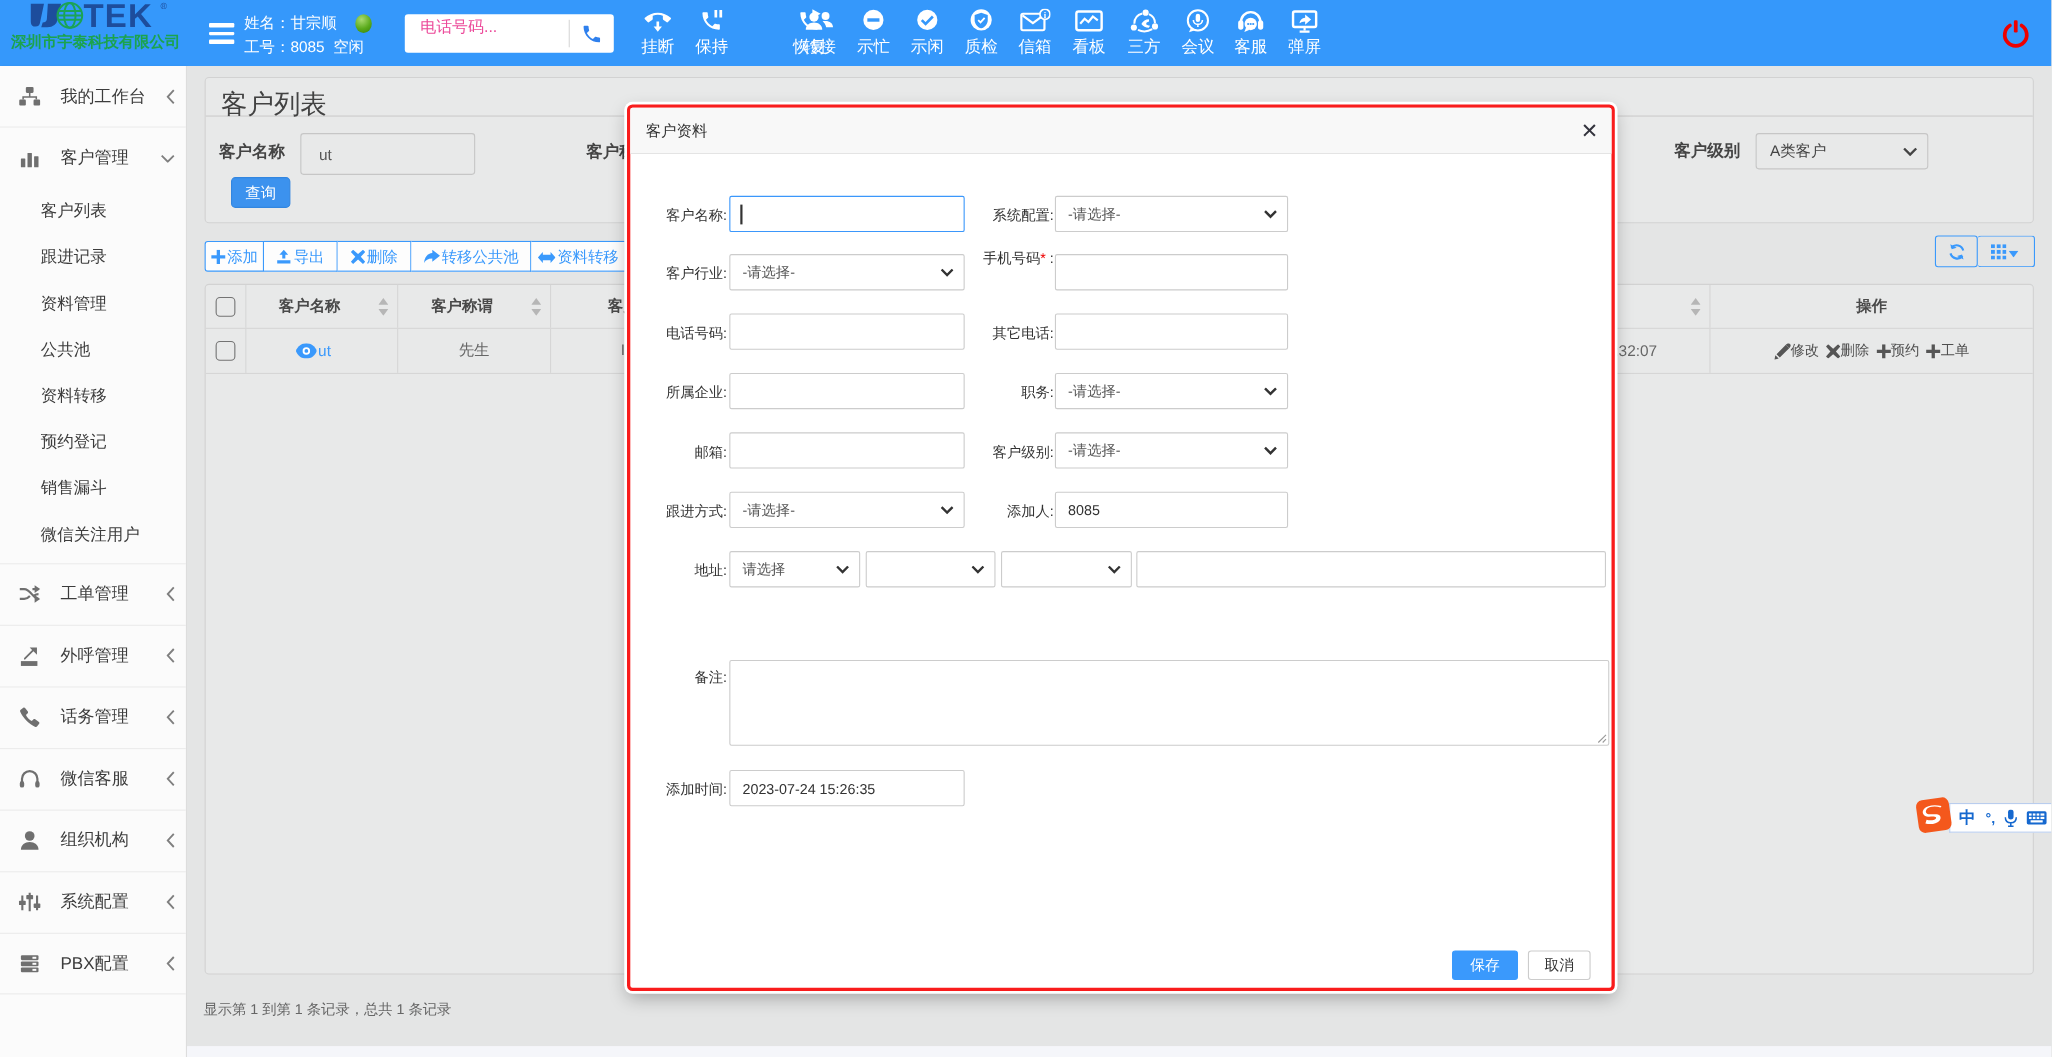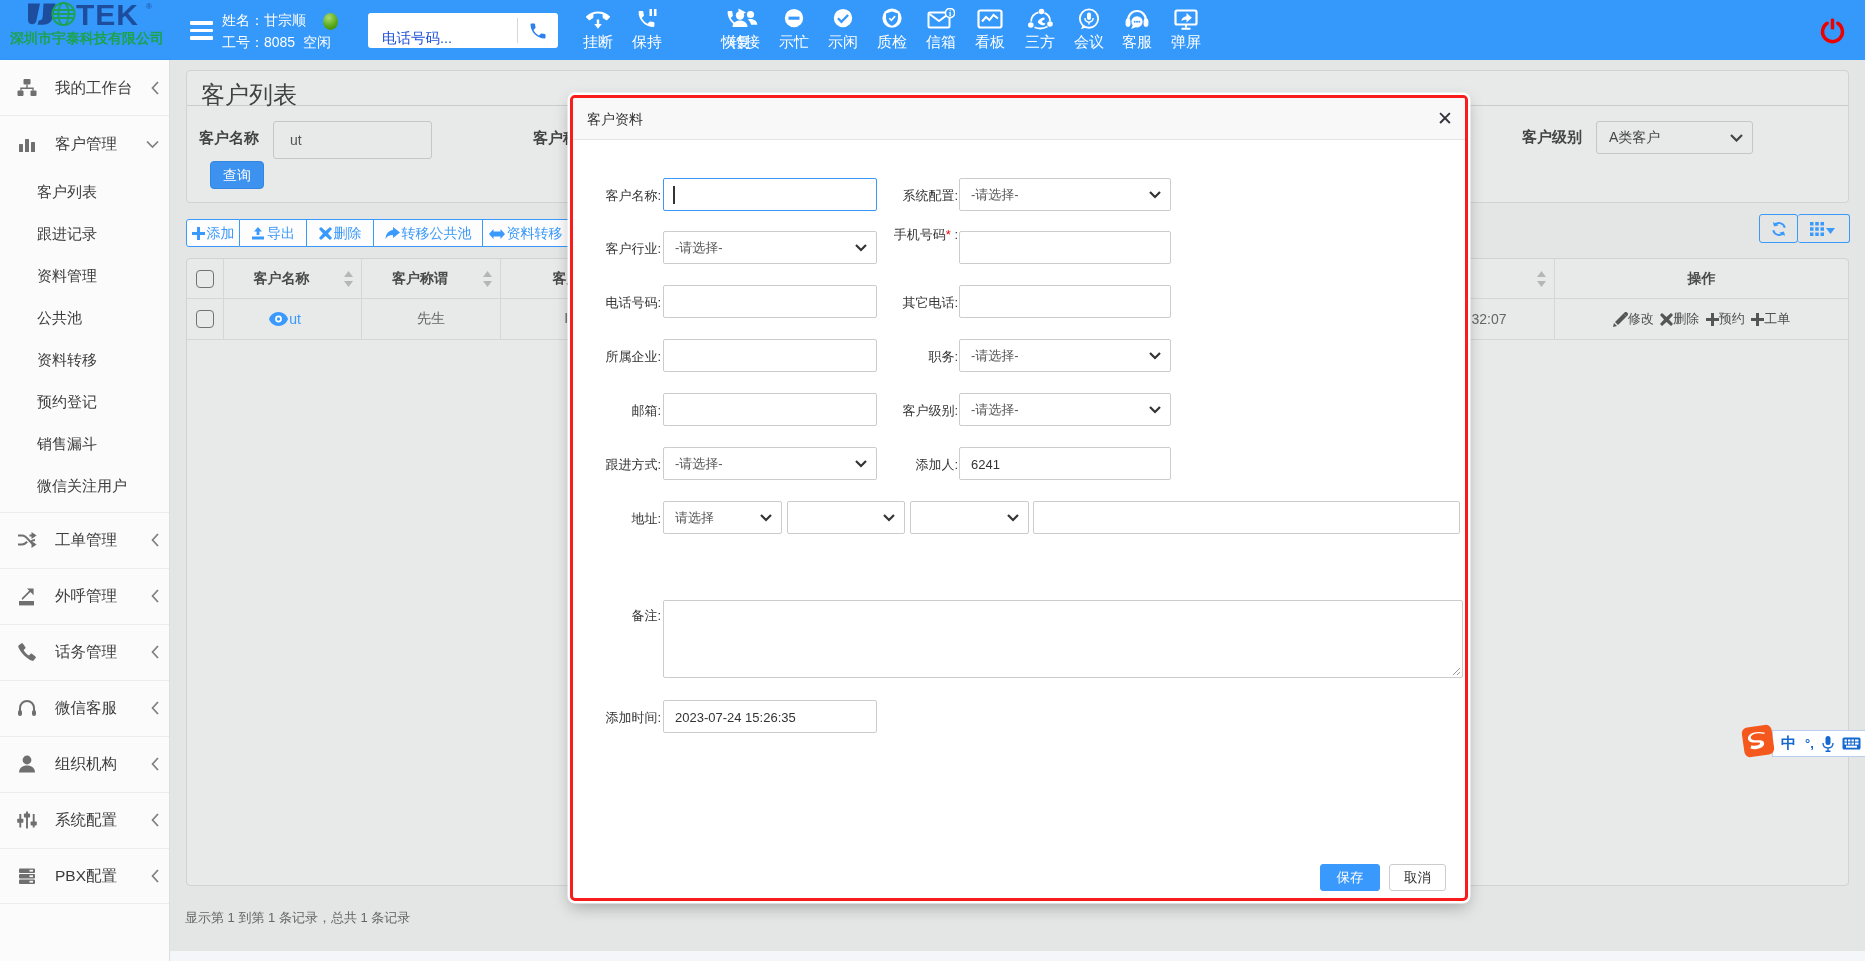--- a/index.html
+++ b/index.html
@@ -17,7 +17,7 @@
   .udot { position:absolute; left:323px; top:13px; width:15px; height:17px; border-radius:50%;
           background:radial-gradient(circle at 38% 28%, #aadb70, #5aaa1b 55%, #357f08); }
   .phonebox { position:absolute; left:368px; top:13px; width:190px; height:35px; background:#fff; border-radius:3px; }
-  .phonebox .ph { position:absolute; left:14px; top:16px; color:#1d4ed8; font-size:14.5px; }
+  .phonebox .ph { position:absolute; left:14px; top:2px; color:#ec4899; font-size:14.5px; }
   .phonebox .sep { position:absolute; right:40px; top:5px; width:1px; height:25px; background:#d8d8d8; }
   .titem { position:absolute; top:8px; width:48px; text-align:center; color:#fff; }
   .titem svg { display:block; margin:0 auto; }

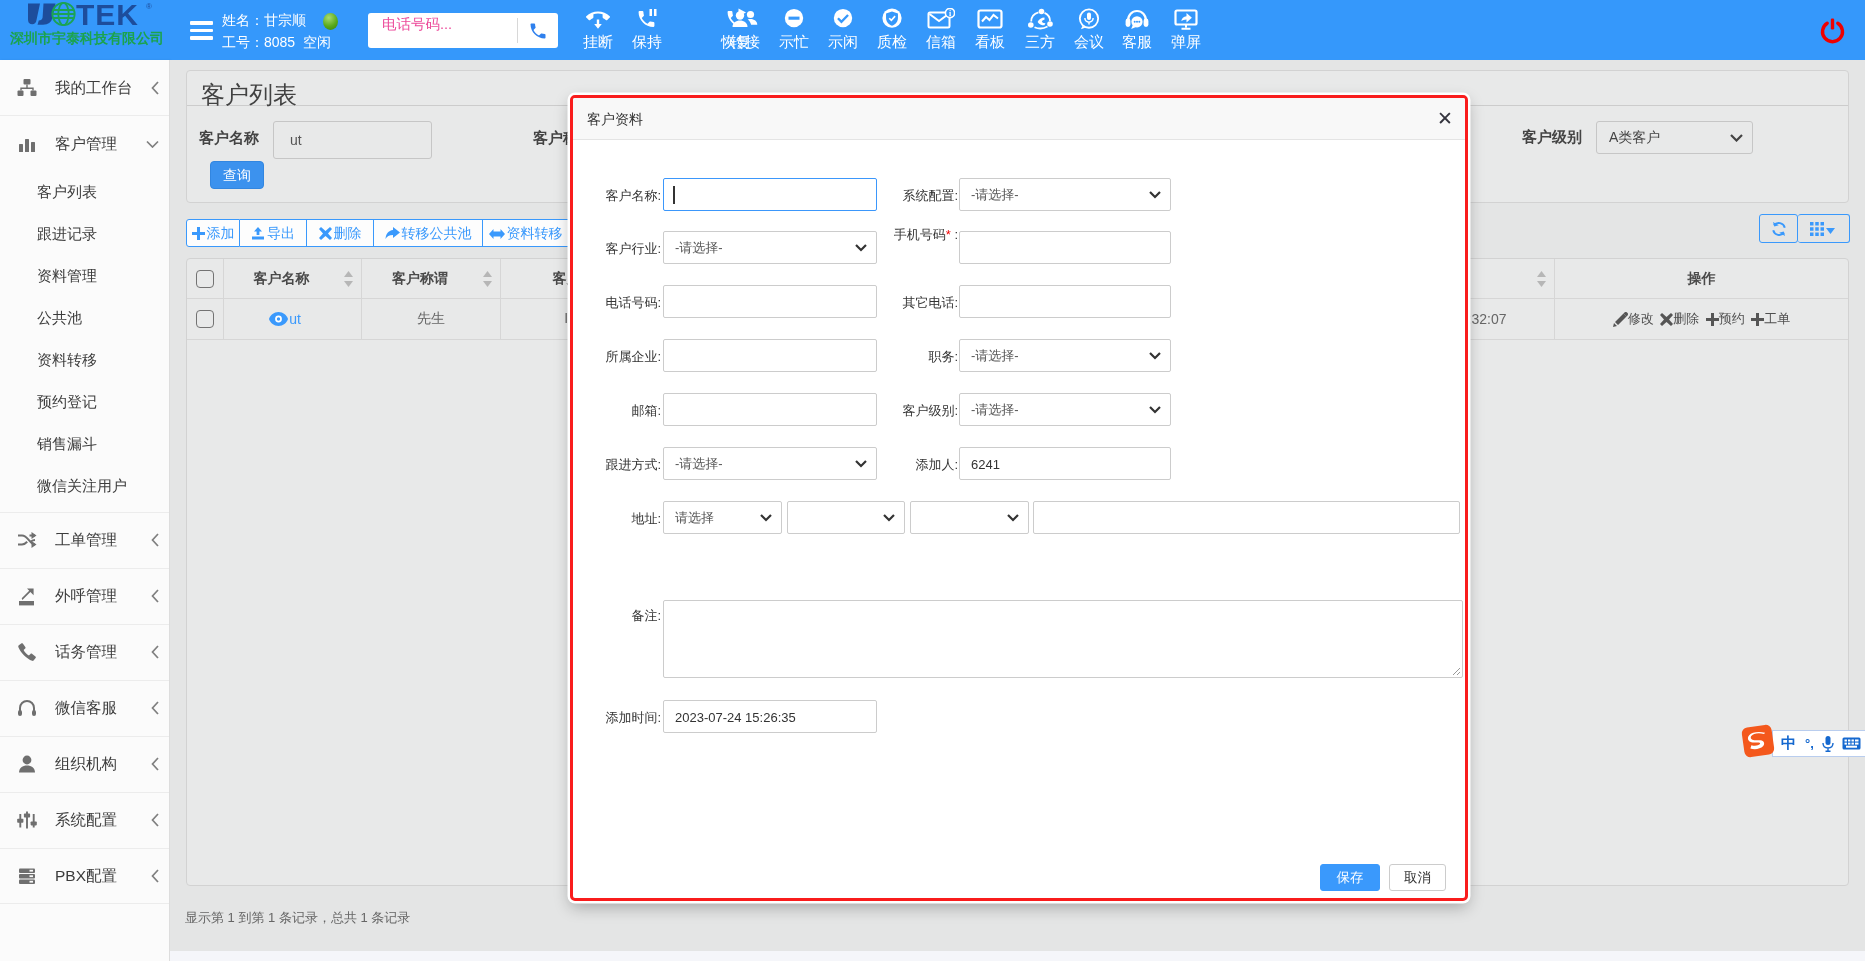--- a/index.html
+++ b/index.html
@@ -577,7 +577,7 @@
     </div>
   <div class="mlabel" style="right:507px; top:358px">添加人:</div>
   <div class="minput" style="left:386px; top:349px; width:212px">
-      <span class="val">6241</span>
+      <span class="val">8085</span>
     </div>
 
   <div class="mlabel" style="right:804px; top:412px">地址:</div>

